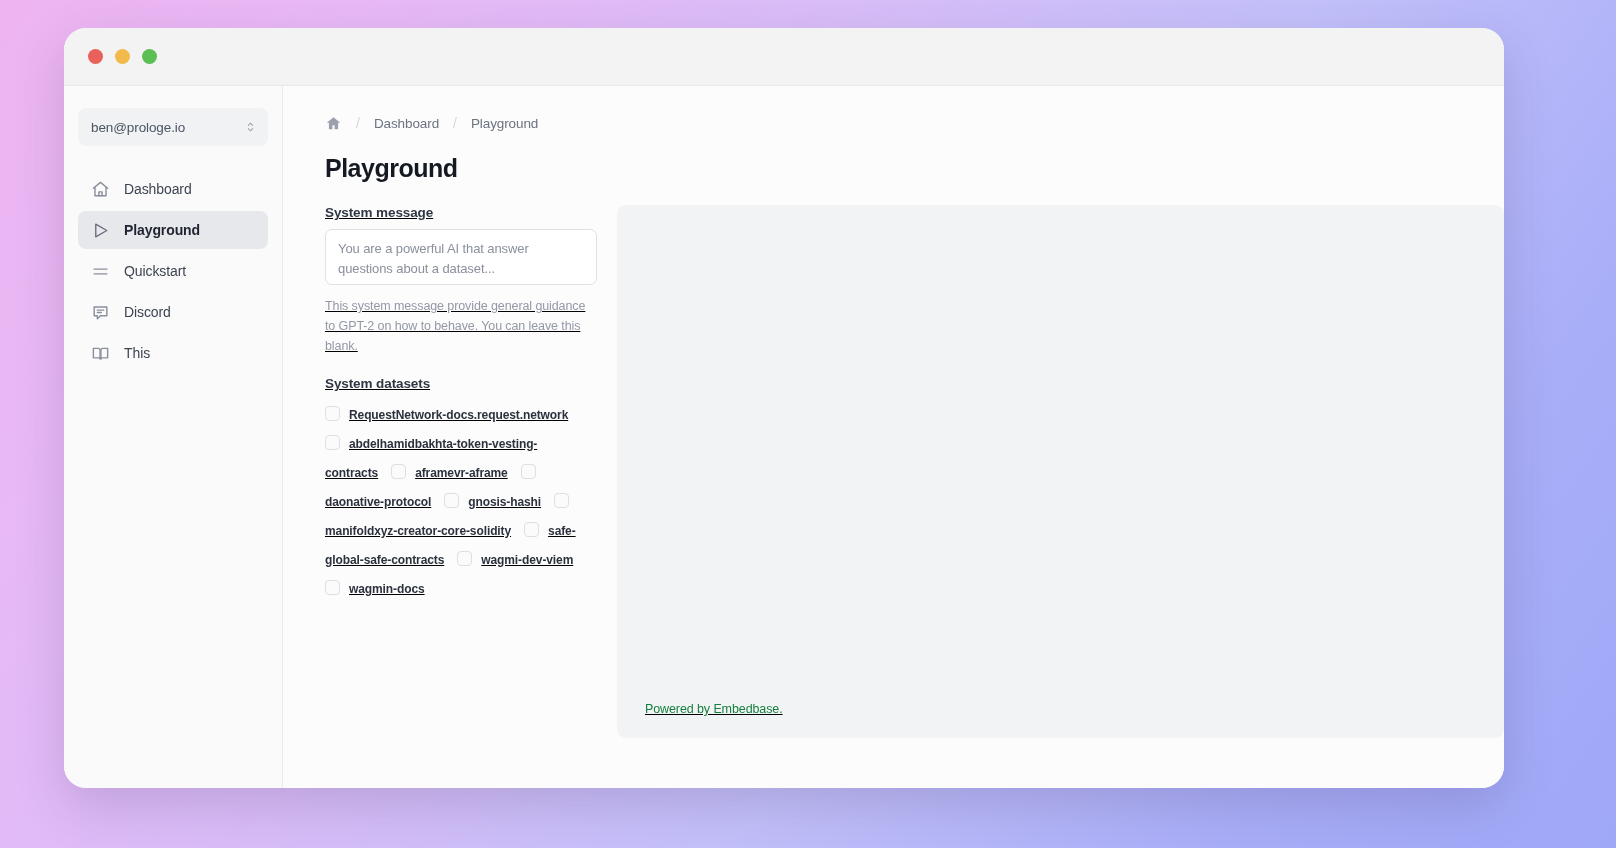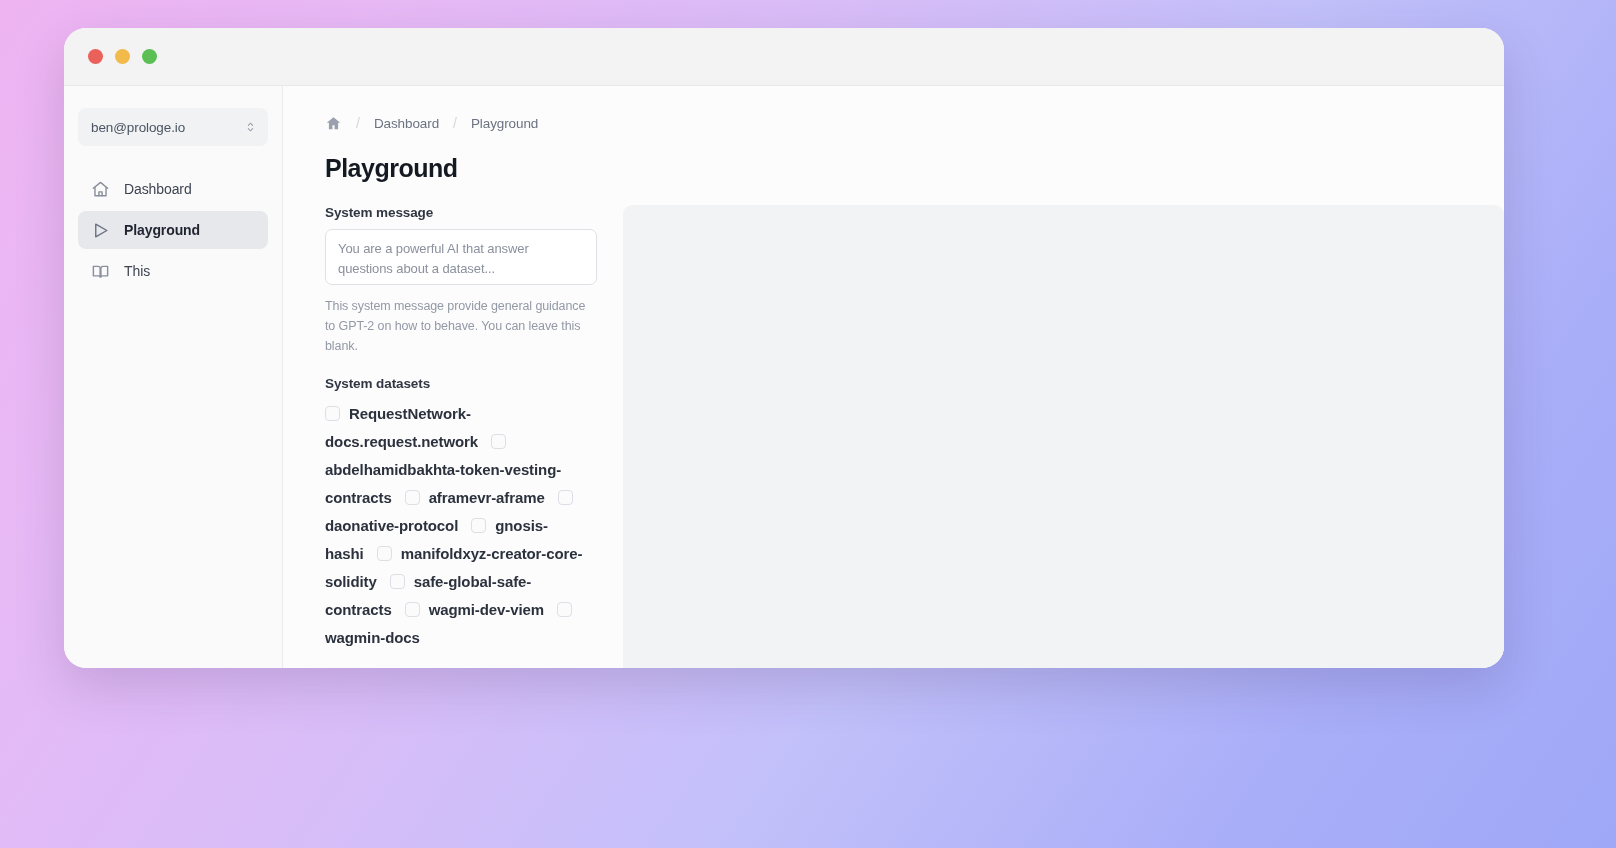--- a/index.html
+++ b/index.html
@@ -30,7 +30,7 @@
     left: 64px;
     top: 28px;
     width: 1440px;
-    height: 640px;
+    height: 760px;
     background: #ffffff;
     border-radius: 22px;
     box-shadow: 0 18px 50px rgba(60,40,90,0.18);

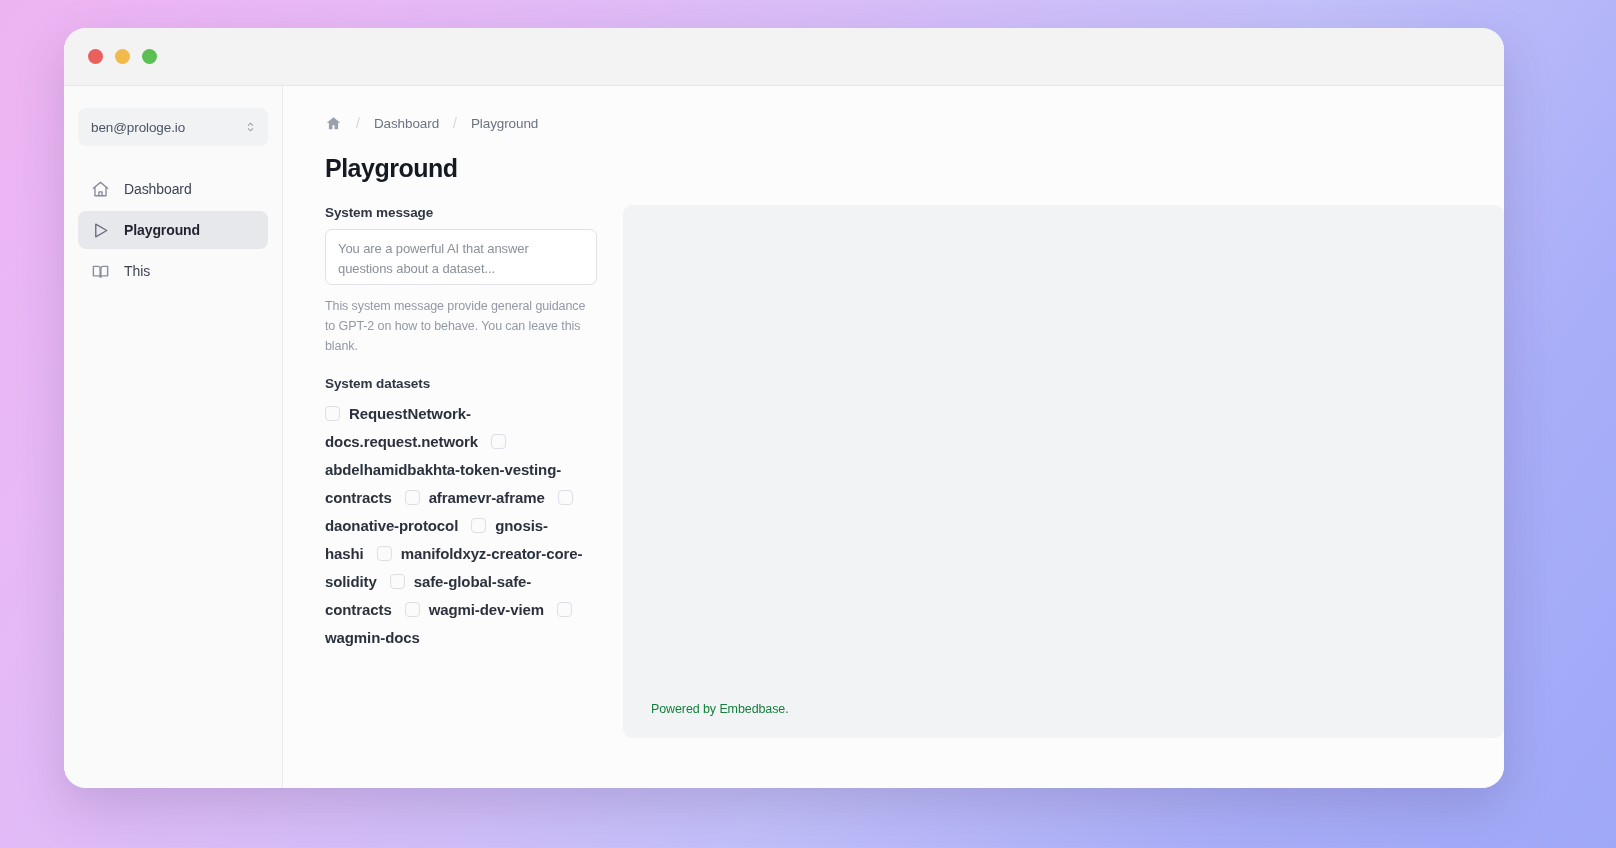--- a/index.html
+++ b/index.html
@@ -137,7 +137,7 @@
     margin-bottom: 22px;
   }
 
-  .cols { display: flex; gap: 26px; }
+  .cols { display: flex; gap: 20px; text-decoration: underline; }
 
   
   .cfg { width: 272px; flex: 0 0 272px; }

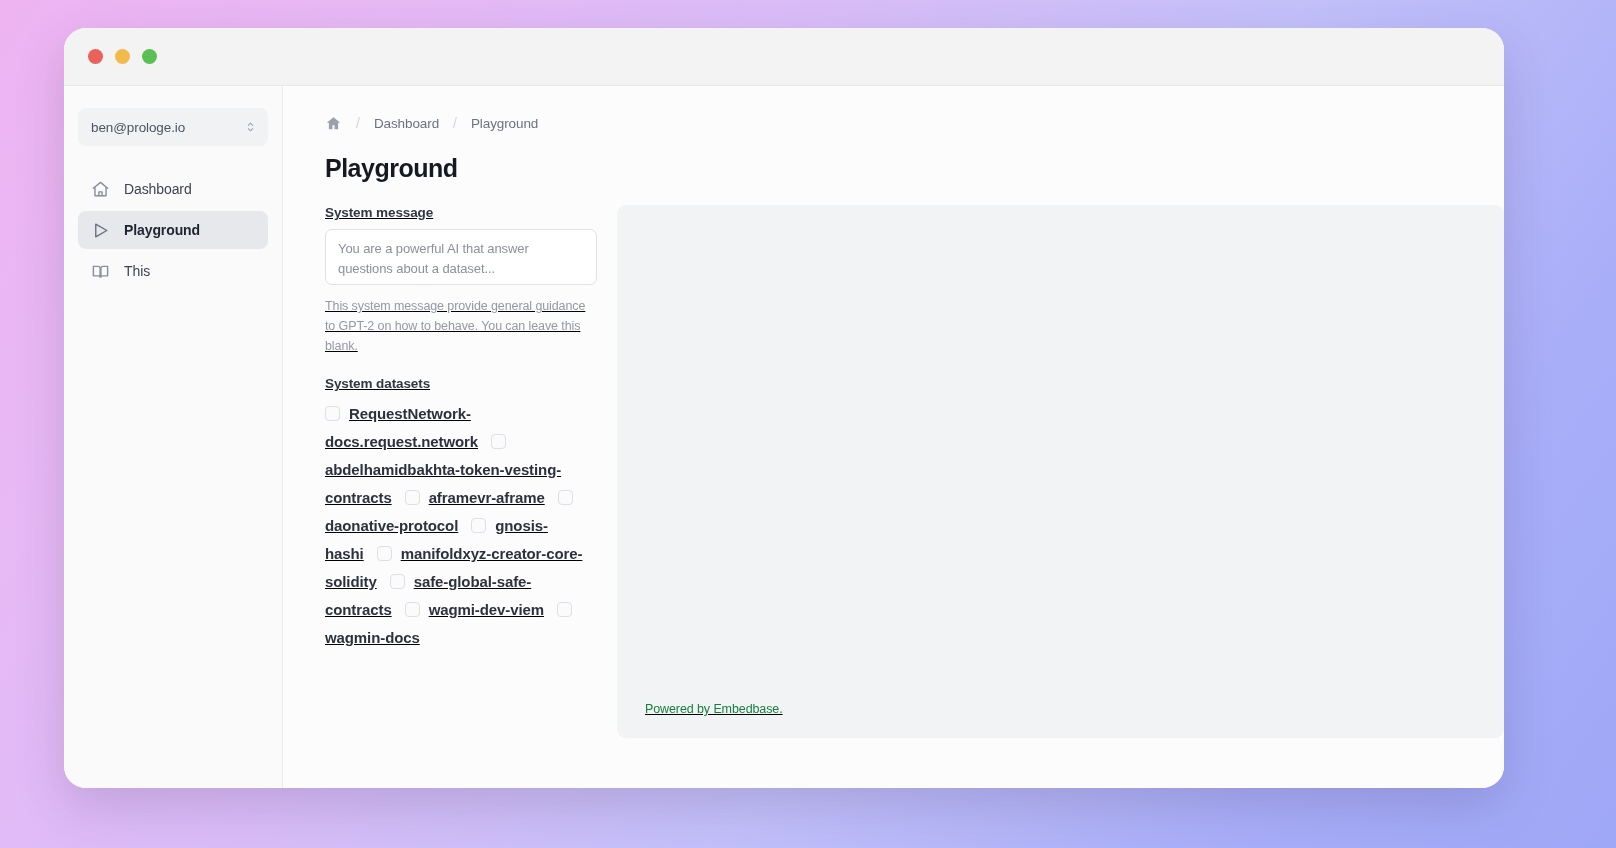--- a/index.html
+++ b/index.html
@@ -309,6 +309,13 @@
           <span class="nav-label">Playground</span>
         </div>
 
+        <div class="nav-item">
+          <svg class="nav-ico" viewBox="0 0 24 24" fill="none" stroke="currentColor" stroke-width="1.8" stroke-linecap="round">
+            <line x1="4" y1="9" x2="20" y2="9"></line>
+            <line x1="4" y1="15" x2="20" y2="15"></line>
+          </svg>
+          <span class="nav-label">Quickstart</span>
+        </div>
 
 
         <div class="nav-item">

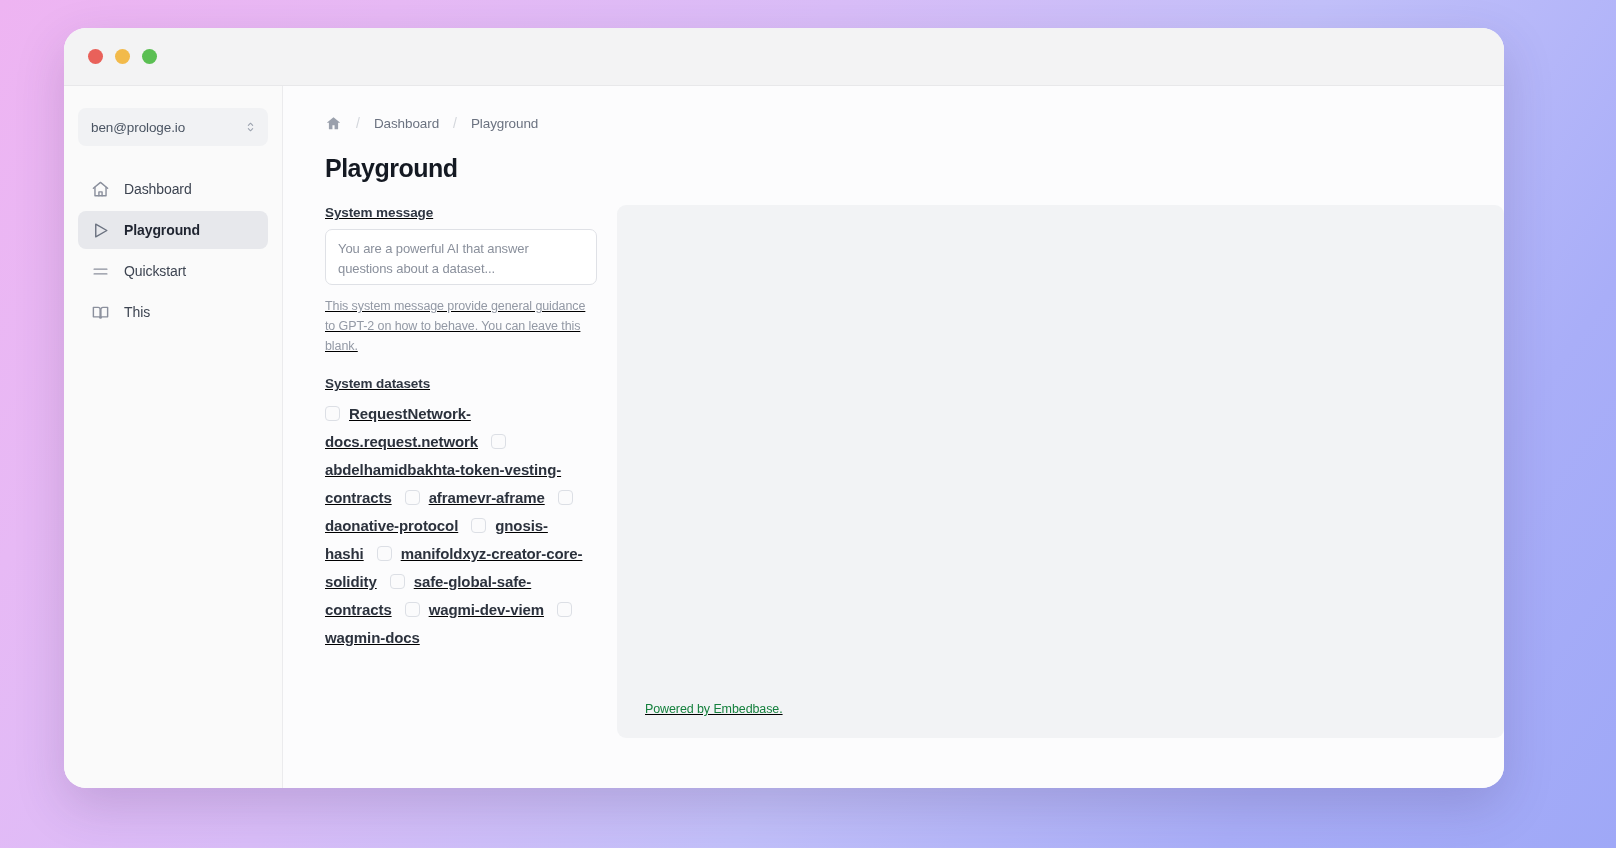--- a/index.html
+++ b/index.html
@@ -317,6 +317,14 @@
           <span class="nav-label">Quickstart</span>
         </div>
 
+        <div class="nav-item">
+          <svg class="nav-ico" viewBox="0 0 24 24" fill="none" stroke="currentColor" stroke-width="1.8" stroke-linecap="round" stroke-linejoin="round">
+            <path d="M4 5h16v11H12l-4 4v-4H4z"></path>
+            <line x1="8" y1="9" x2="16" y2="9"></line>
+            <line x1="8" y1="12" x2="13" y2="12"></line>
+          </svg>
+          <span class="nav-label">Discord</span>
+        </div>
 
         <div class="nav-item">
           <svg class="nav-ico" viewBox="0 0 24 24" fill="none" stroke="currentColor" stroke-width="1.8" stroke-linecap="round" stroke-linejoin="round">

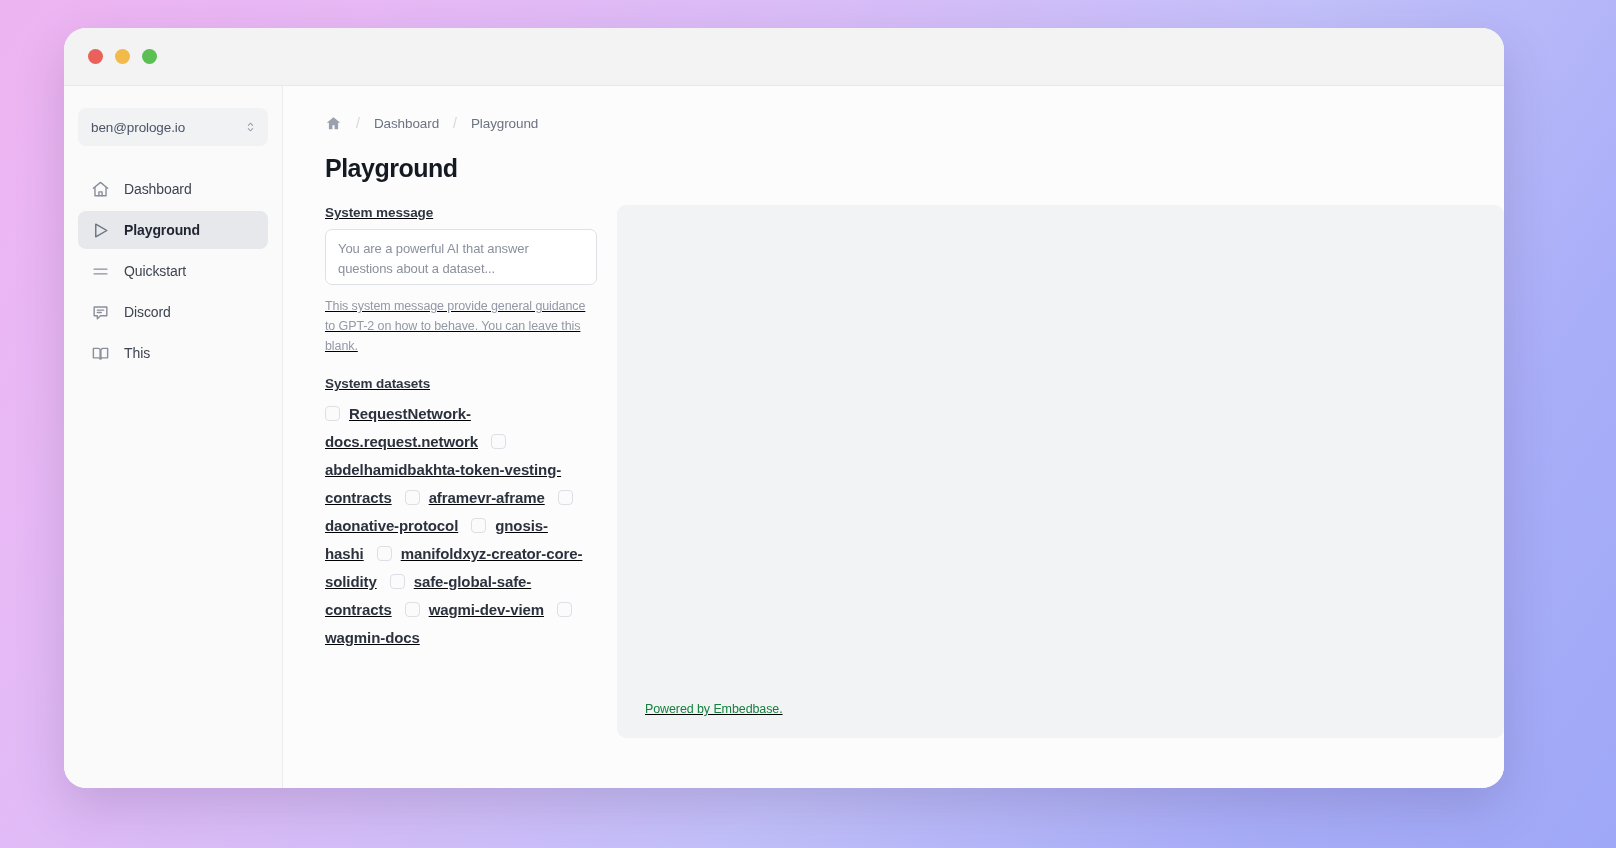--- a/index.html
+++ b/index.html
@@ -197,7 +197,7 @@
     cursor: pointer;
   }
   .ds-name {
-    font-size: 15px;
+    font-size: 12px;
     font-weight: bold;
     color: #2c323d;
     letter-spacing: -0.1px;

